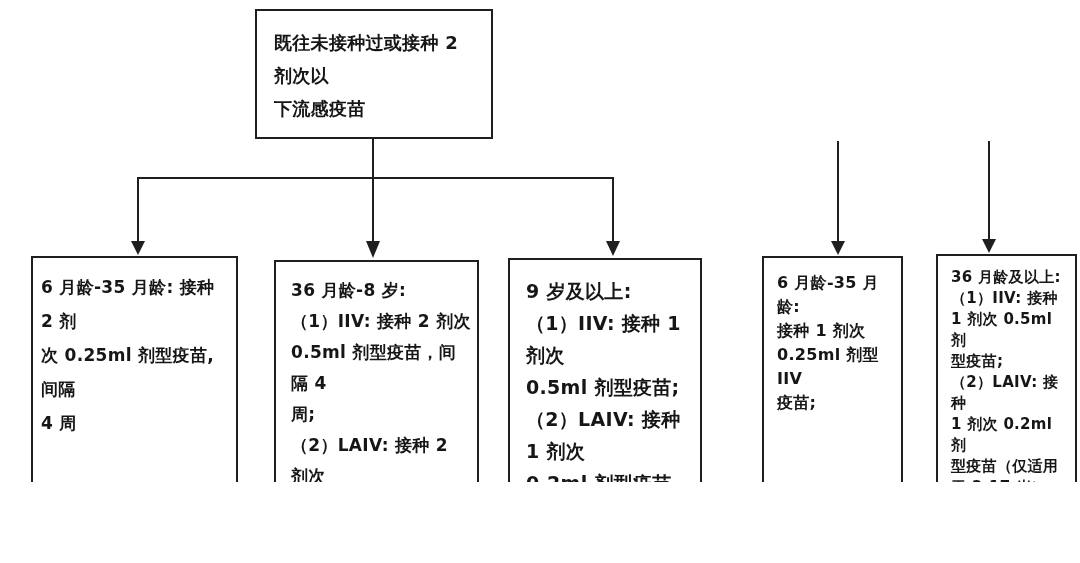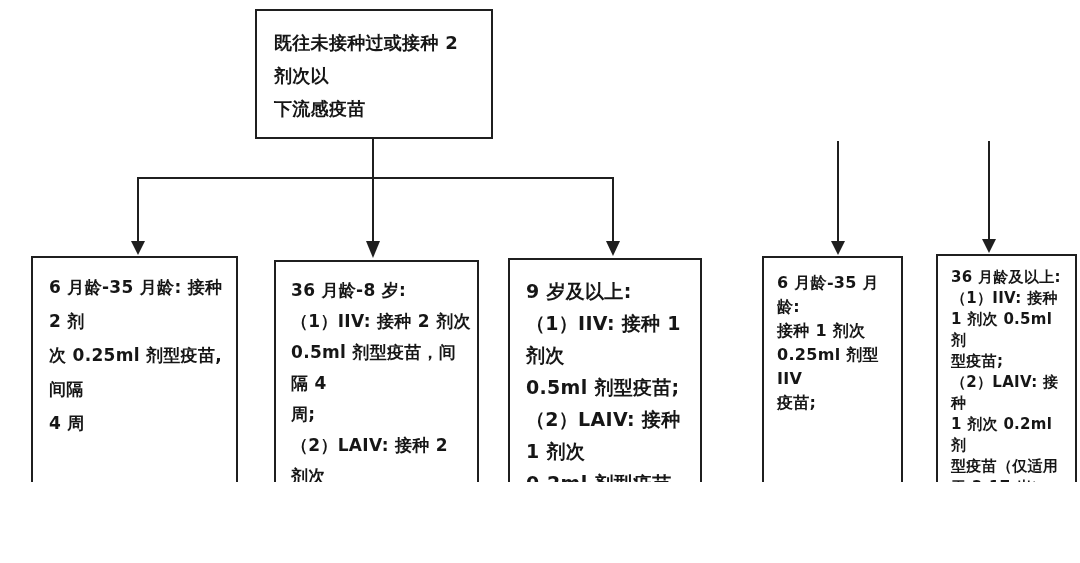--- a/index.html
+++ b/index.html
@@ -28,7 +28,7 @@
   }
   .box-a  { left: 255px; top: 9px;   width: 238px; height: 130px; font-size: 18px; line-height: 33px; padding: 15px 14px 0 17px; }
   .box-b  { left: 803px; top: 14px;  width: 217px; height: 127px; font-size: 17px; line-height: 31px; padding: 17px 10px 0 15px; }
-  .box-l1 { left: 31px;  top: 256px; width: 207px; height: 237px; font-size: 17px; line-height: 34px; padding: 12px 8px 0 16px; }
+  .box-l1 { left: 31px;  top: 256px; width: 207px; height: 237px; font-size: 17px; line-height: 34px; padding: 12px 8px 0 8px; }
   .box-l2 { left: 274px; top: 260px; width: 205px; height: 233px; font-size: 17px; line-height: 31px; padding: 13px 6px 0 15px; }
   .box-l3 { left: 508px; top: 258px; width: 194px; height: 232px; font-size: 19px; line-height: 32px; padding: 15px 6px 0 16px; }
   .box-r1 { left: 762px; top: 256px; width: 141px; height: 236px; font-size: 16px; line-height: 24px; padding: 13px 4px 0 13px; }

